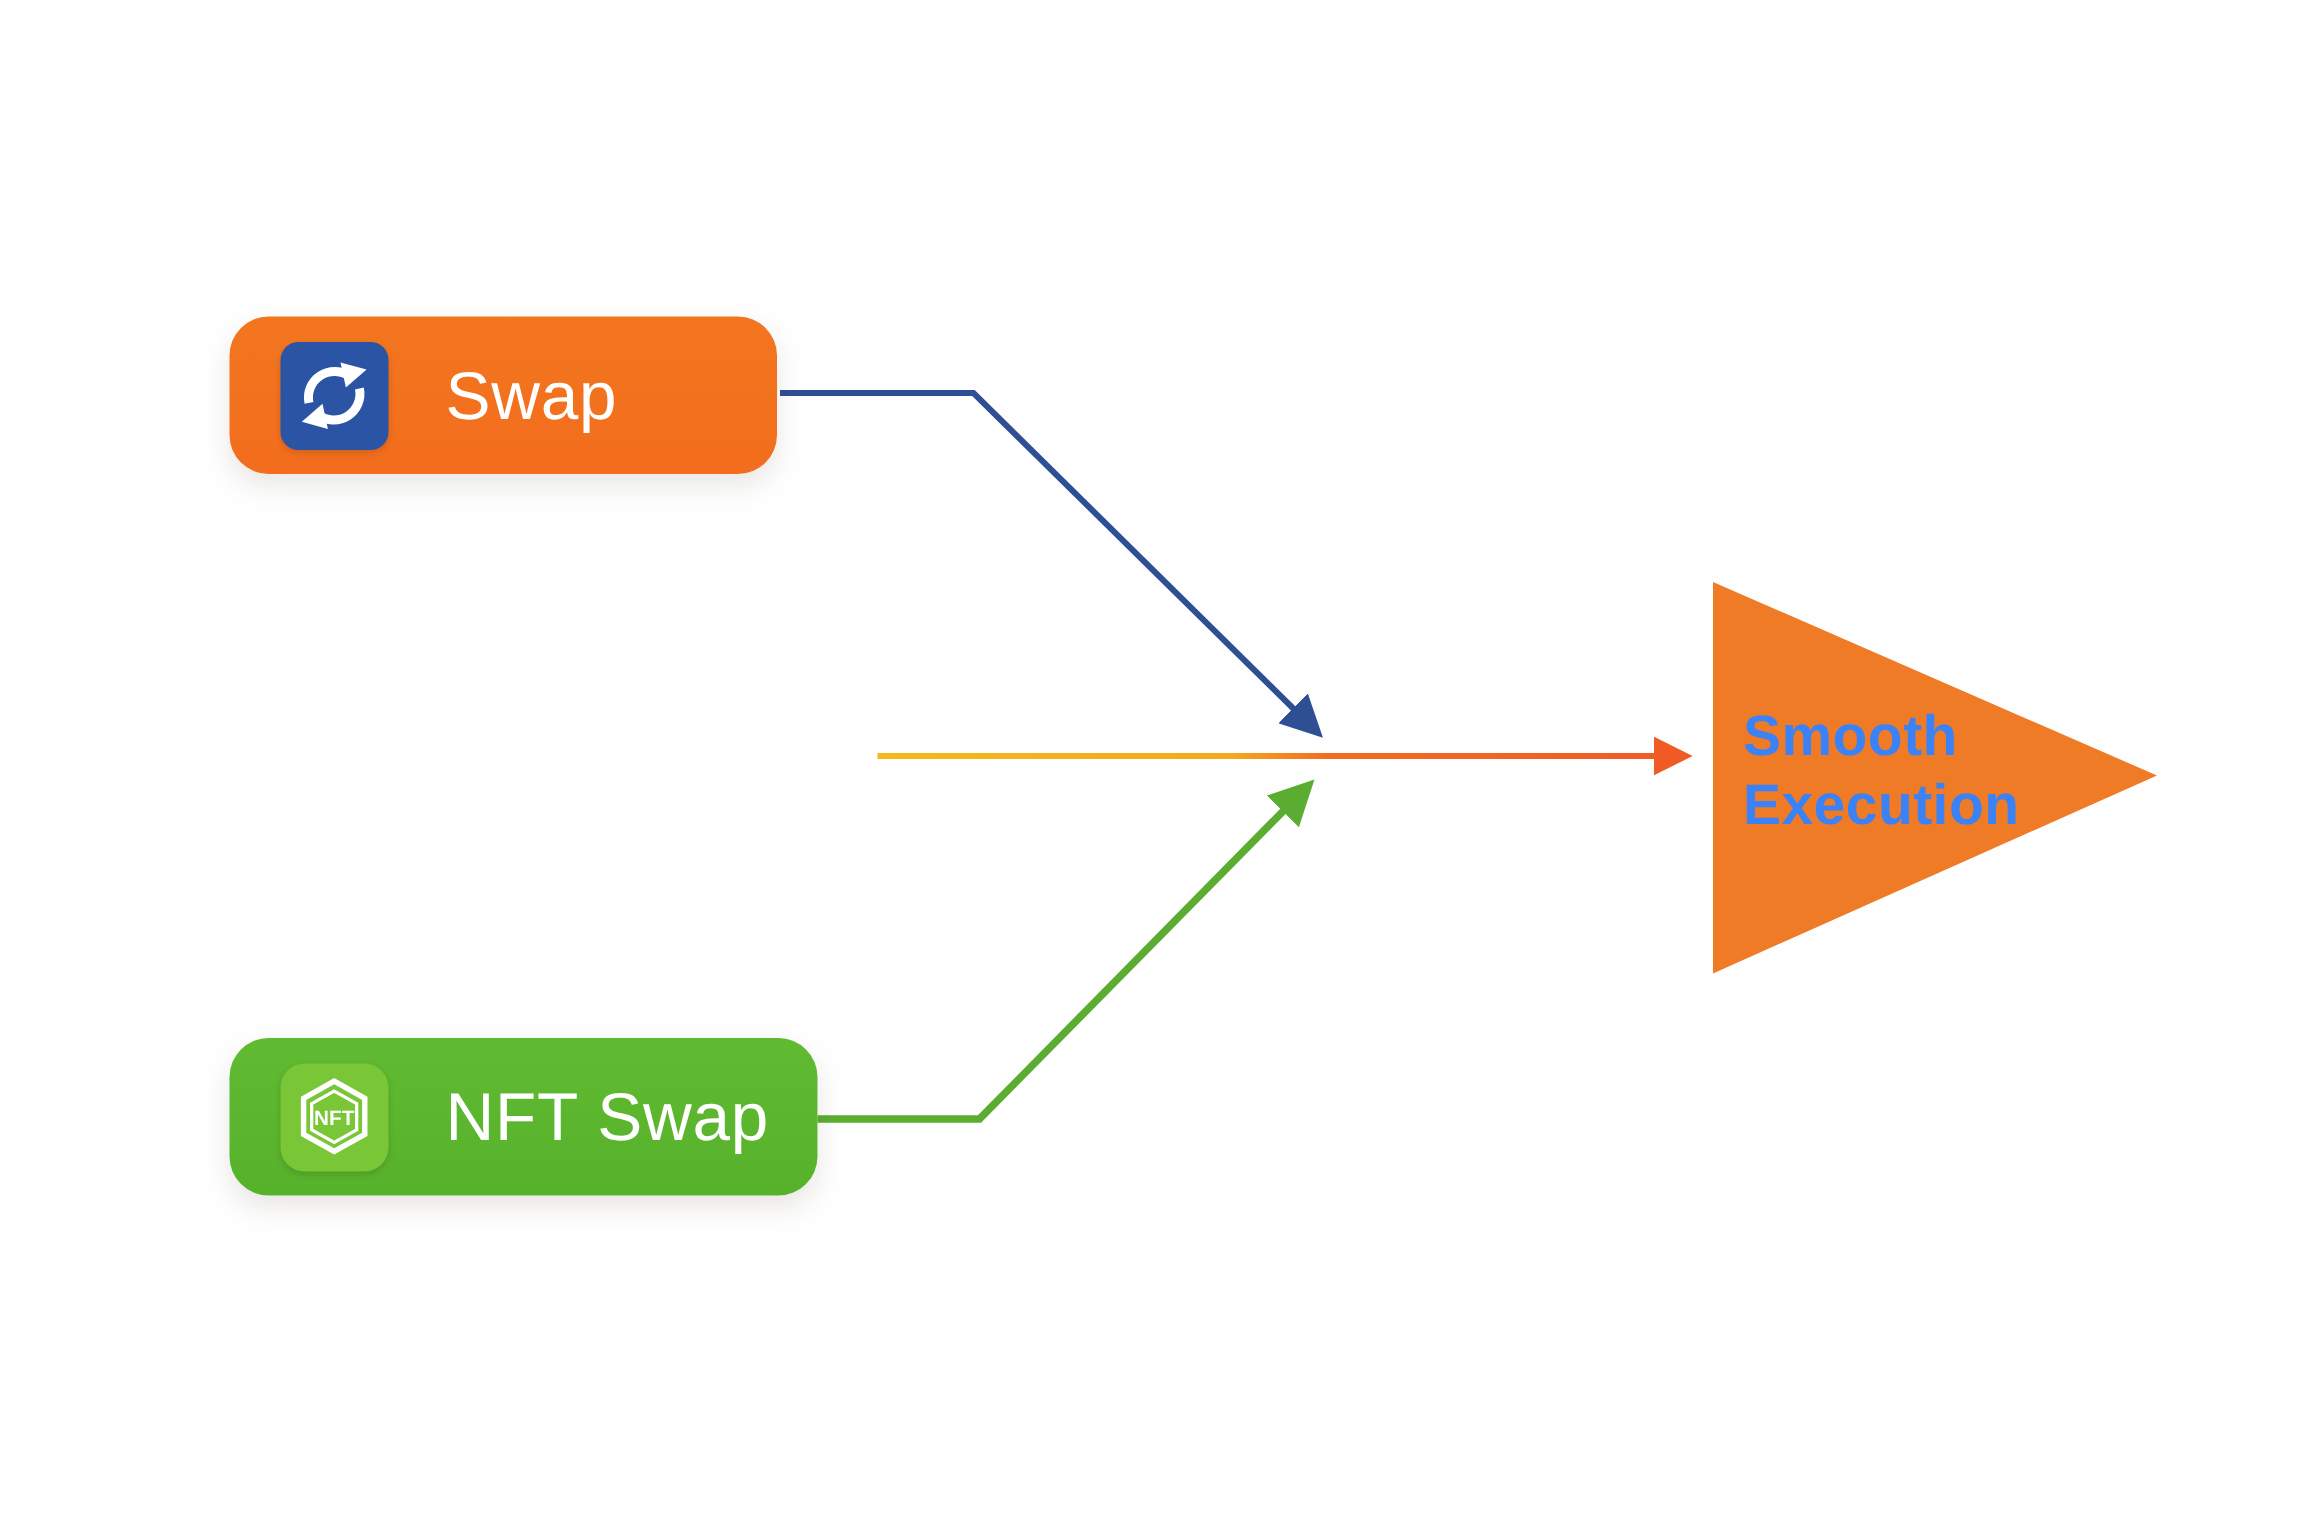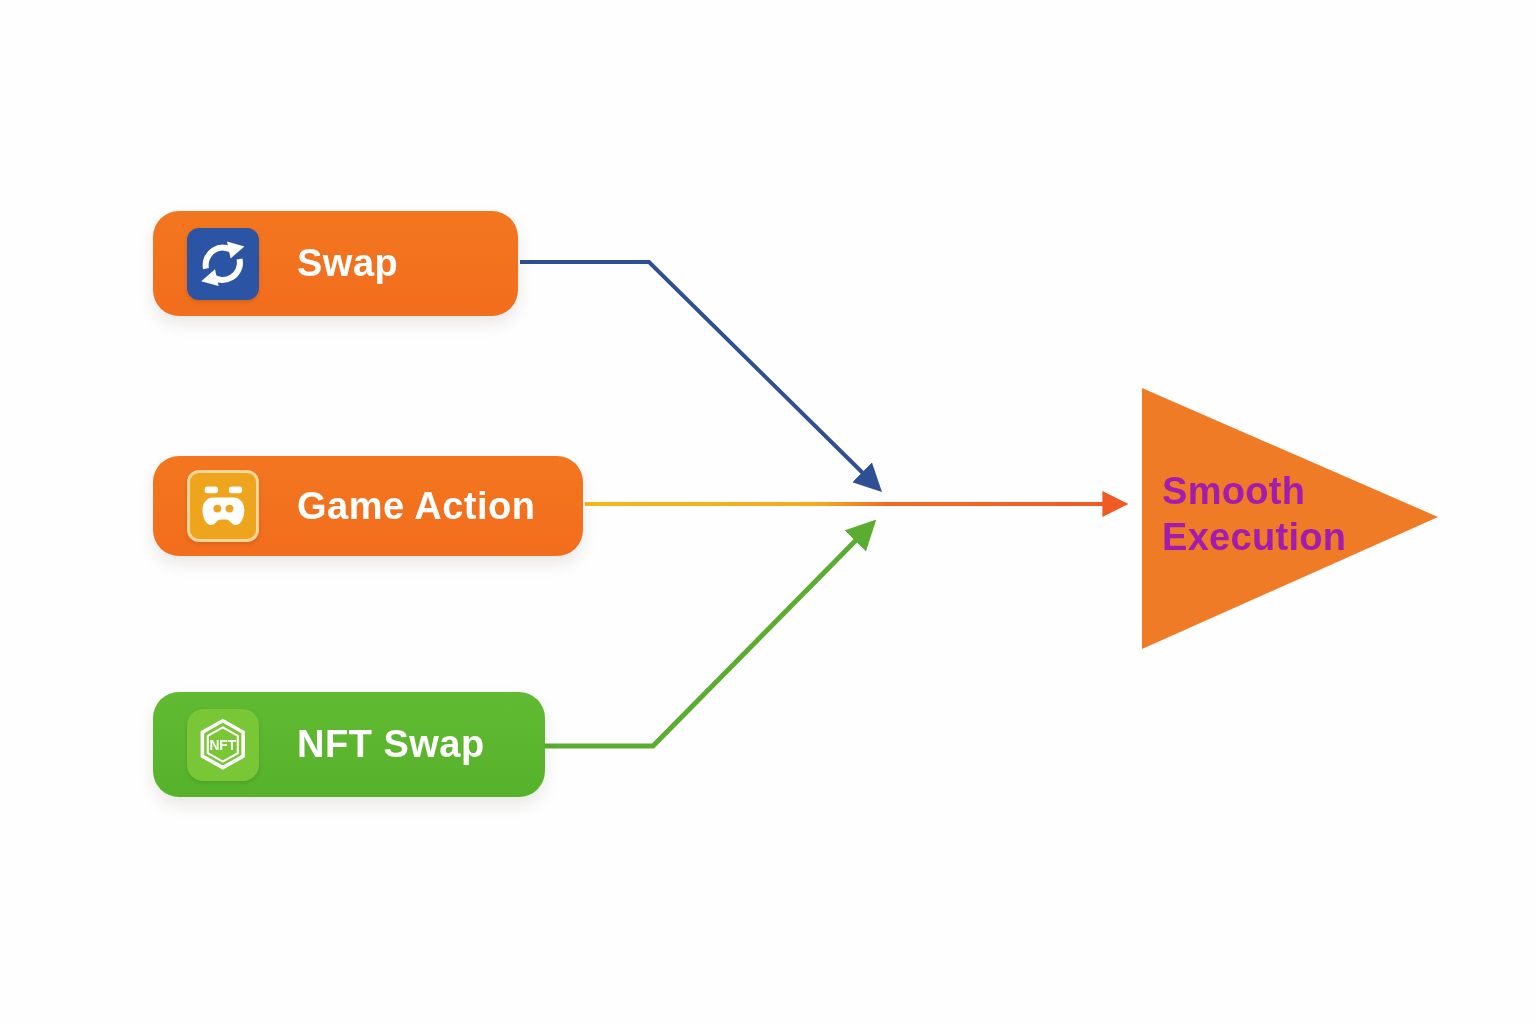--- a/index.html
+++ b/index.html
@@ -57,8 +57,8 @@
 
   .node-label {
     color: #ffffff;
-    font-size: 38px;
-    font-weight: 700;
+    font-size: 45px;
+    font-weight: 400;
     letter-spacing: 0.5px;
     margin-left: 38px;
     white-space: nowrap;

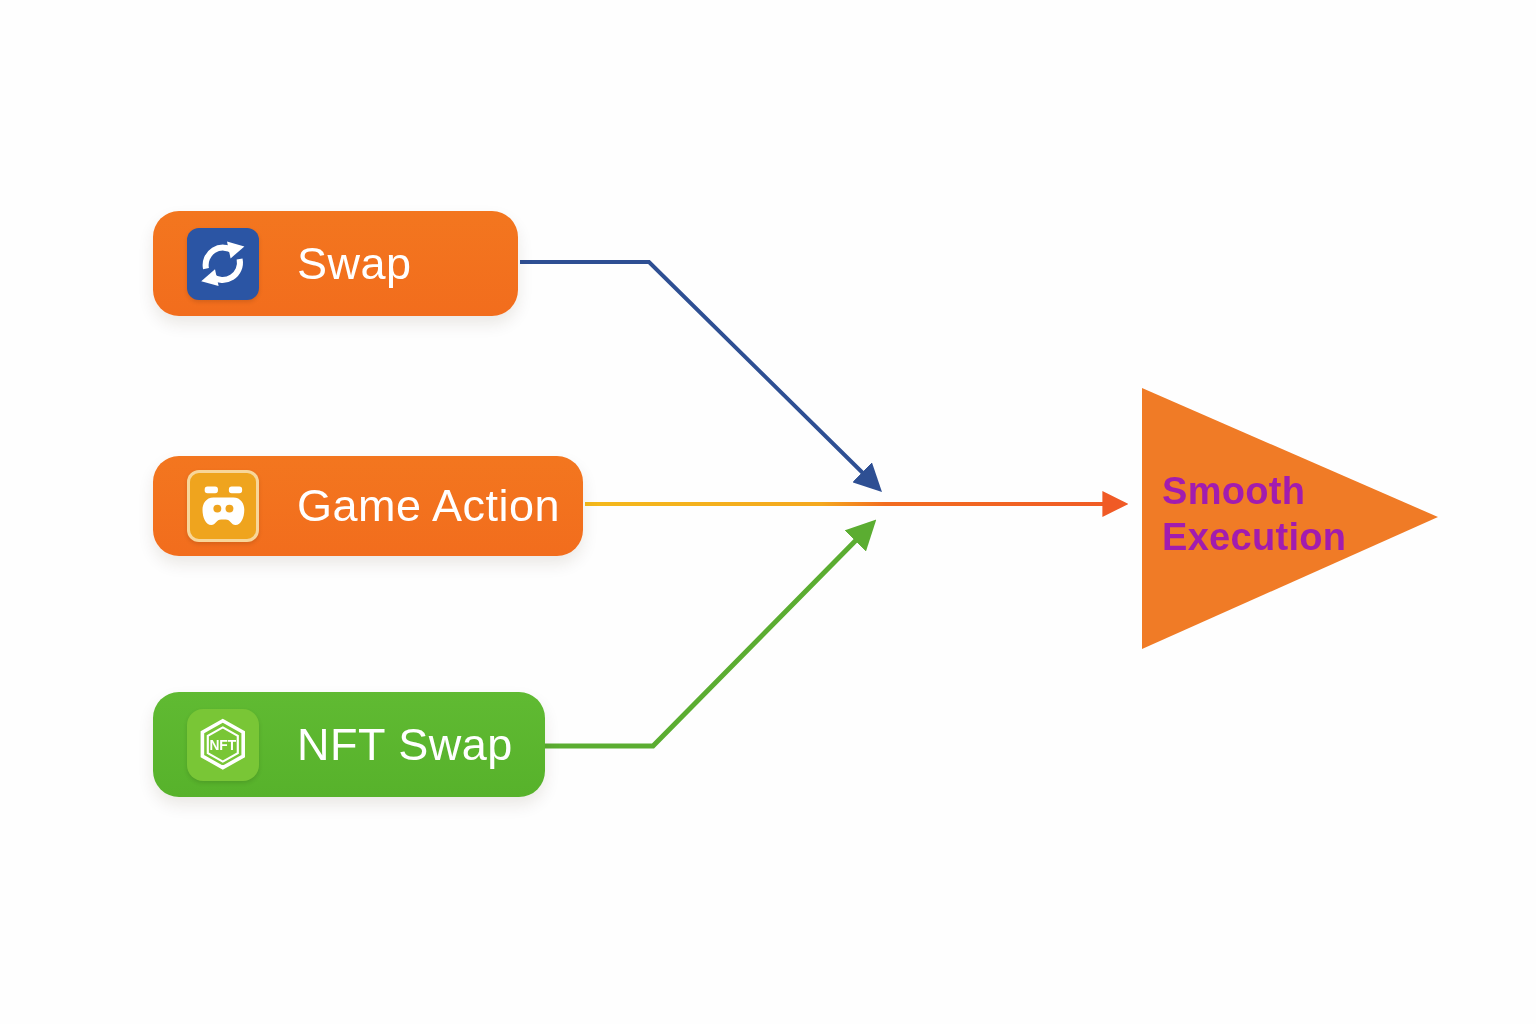--- a/index.html
+++ b/index.html
@@ -124,18 +124,6 @@
     <div class="node-label">Swap</div>
   </div>
 
-  <div class="node node-orange node-game">
-    <div class="node-icon icon-amber">
-      <svg viewBox="0 0 48 48">
-        <rect x="7" y="6" width="12" height="6" rx="2.5" fill="#ffffff"></rect>
-        <rect x="29" y="6" width="12" height="6" rx="2.5" fill="#ffffff"></rect>
-        <path d="M15 16 h18 c7 0 10 6 10 11 0 7-3 14-8 14-4 0-4.5-5-9-5 h-4 c-4.5 0-5 5-9 5-5 0-8-7-8-14 0-5 3-11 10-11 z" fill="#ffffff"></path>
-        <circle cx="18.5" cy="26" r="3.6" fill="#efa41e"></circle>
-        <circle cx="29.5" cy="26" r="3.6" fill="#efa41e"></circle>
-      </svg>
-    </div>
-    <div class="node-label">Game Action</div>
-  </div>
 
   <div class="node node-green node-nft">
     <div class="node-icon icon-green">

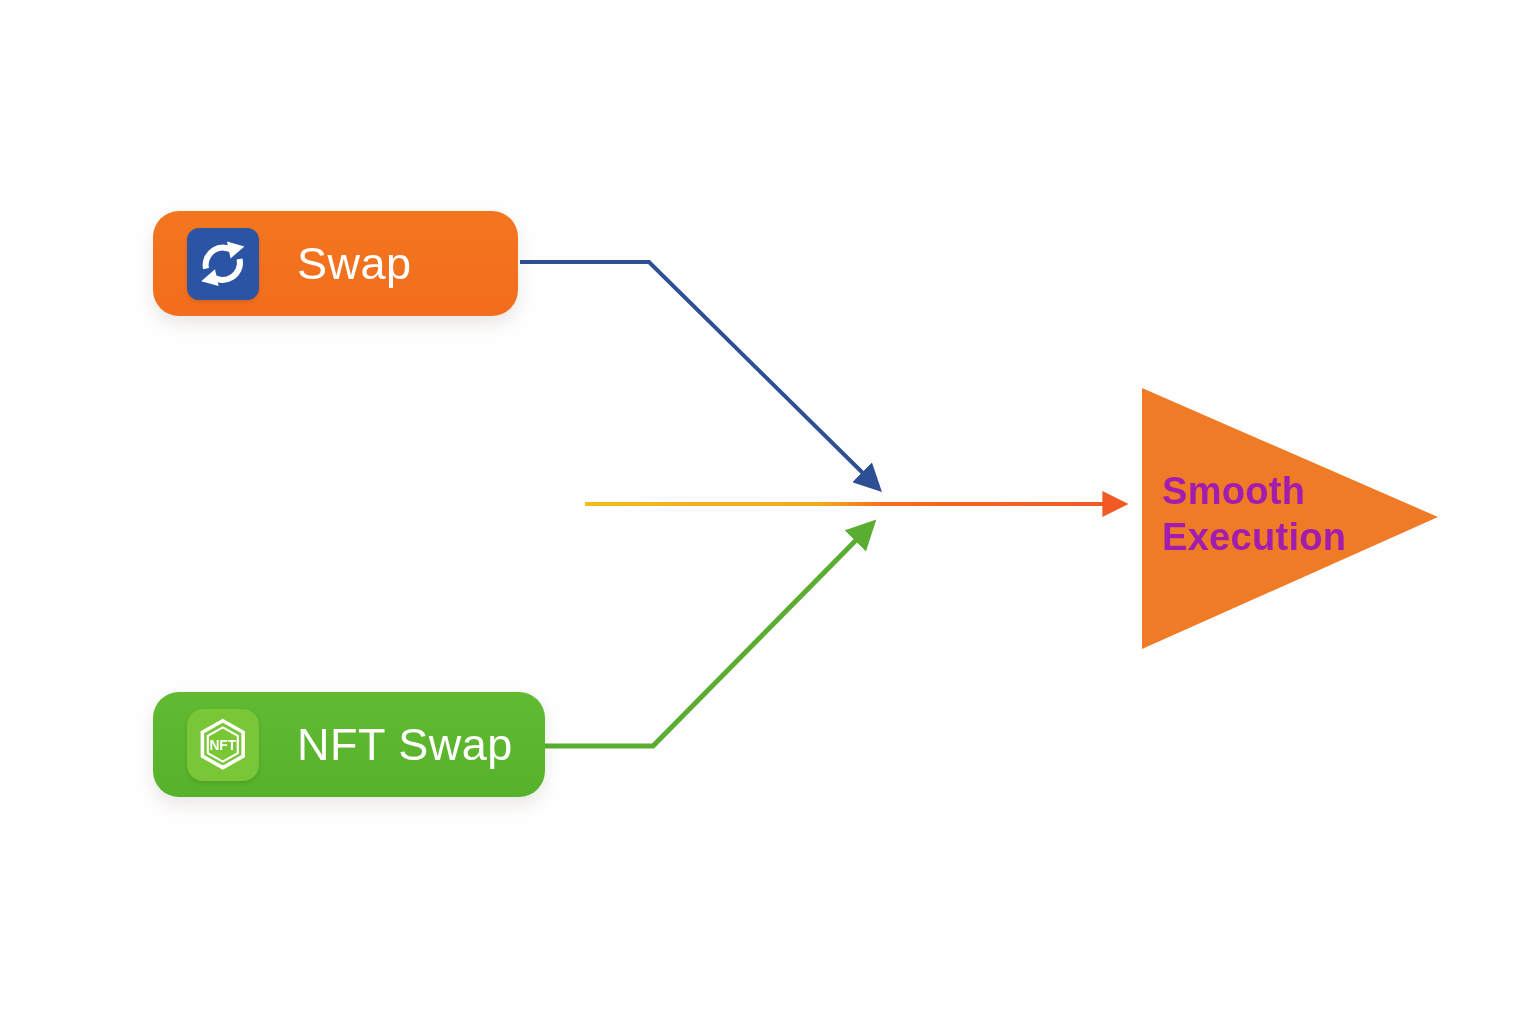--- a/index.html
+++ b/index.html
@@ -70,7 +70,7 @@
     left: 1162px;
     top: 468px;
     width: 215px;
-    color: #a21caf;
+    color: #3b82f6;
     font-size: 38px;
     font-weight: 600;
     line-height: 1.22;

